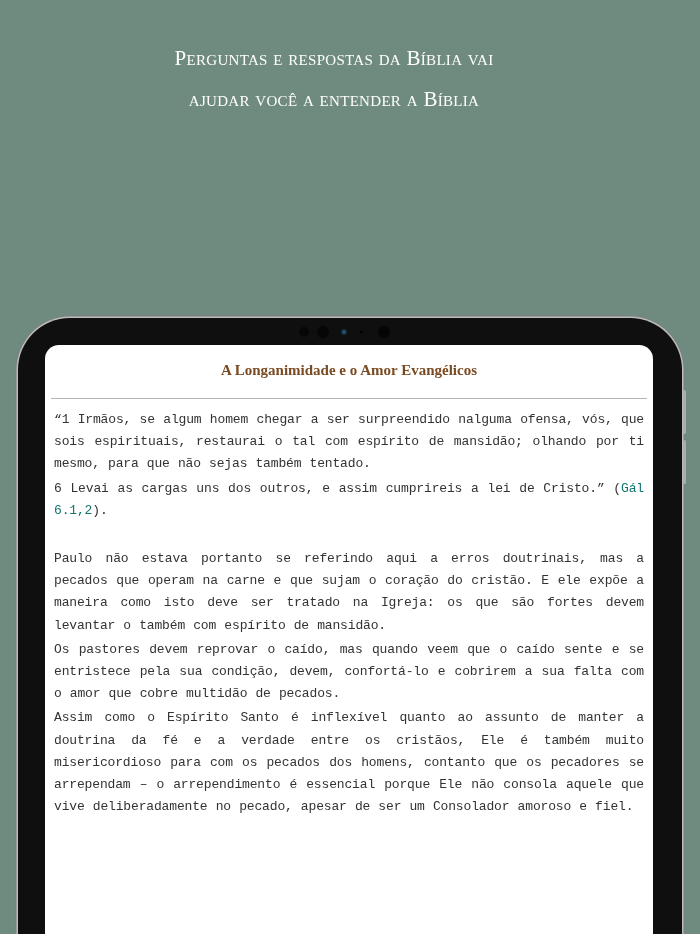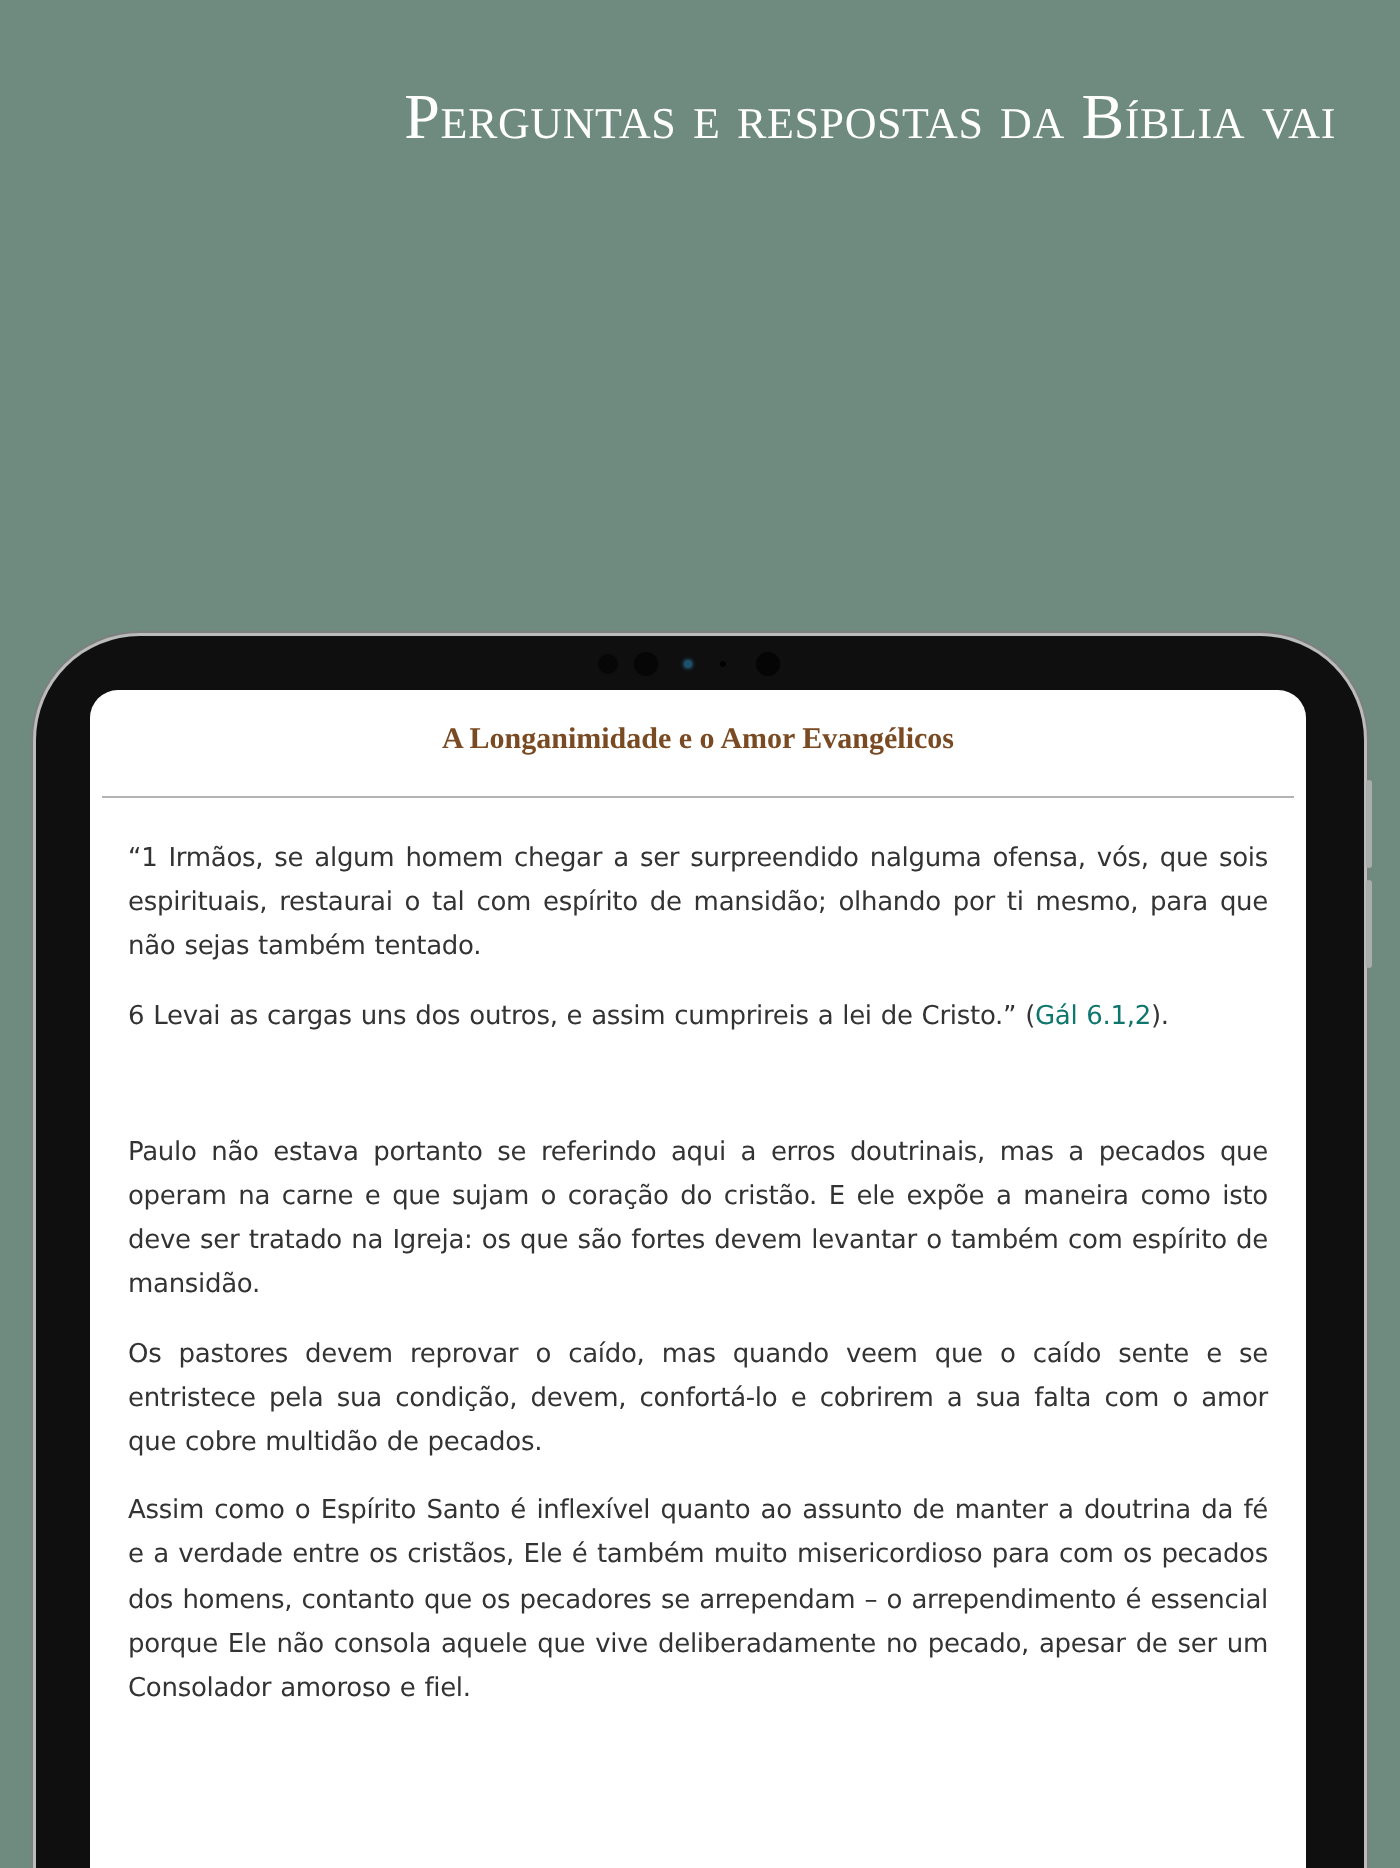--- a/index.html
+++ b/index.html
@@ -19,11 +19,11 @@
     left: 0;
     top: 38px;
     width: 668px;
-    text-align: right;
+    text-align: center;
     color: #ffffff;
     font-family: "Liberation Serif", "DejaVu Serif", serif;
     font-variant: small-caps;
-    font-size: 32px;
+    font-size: 21px;
     line-height: 41px;
     letter-spacing: 0.3px;
   }

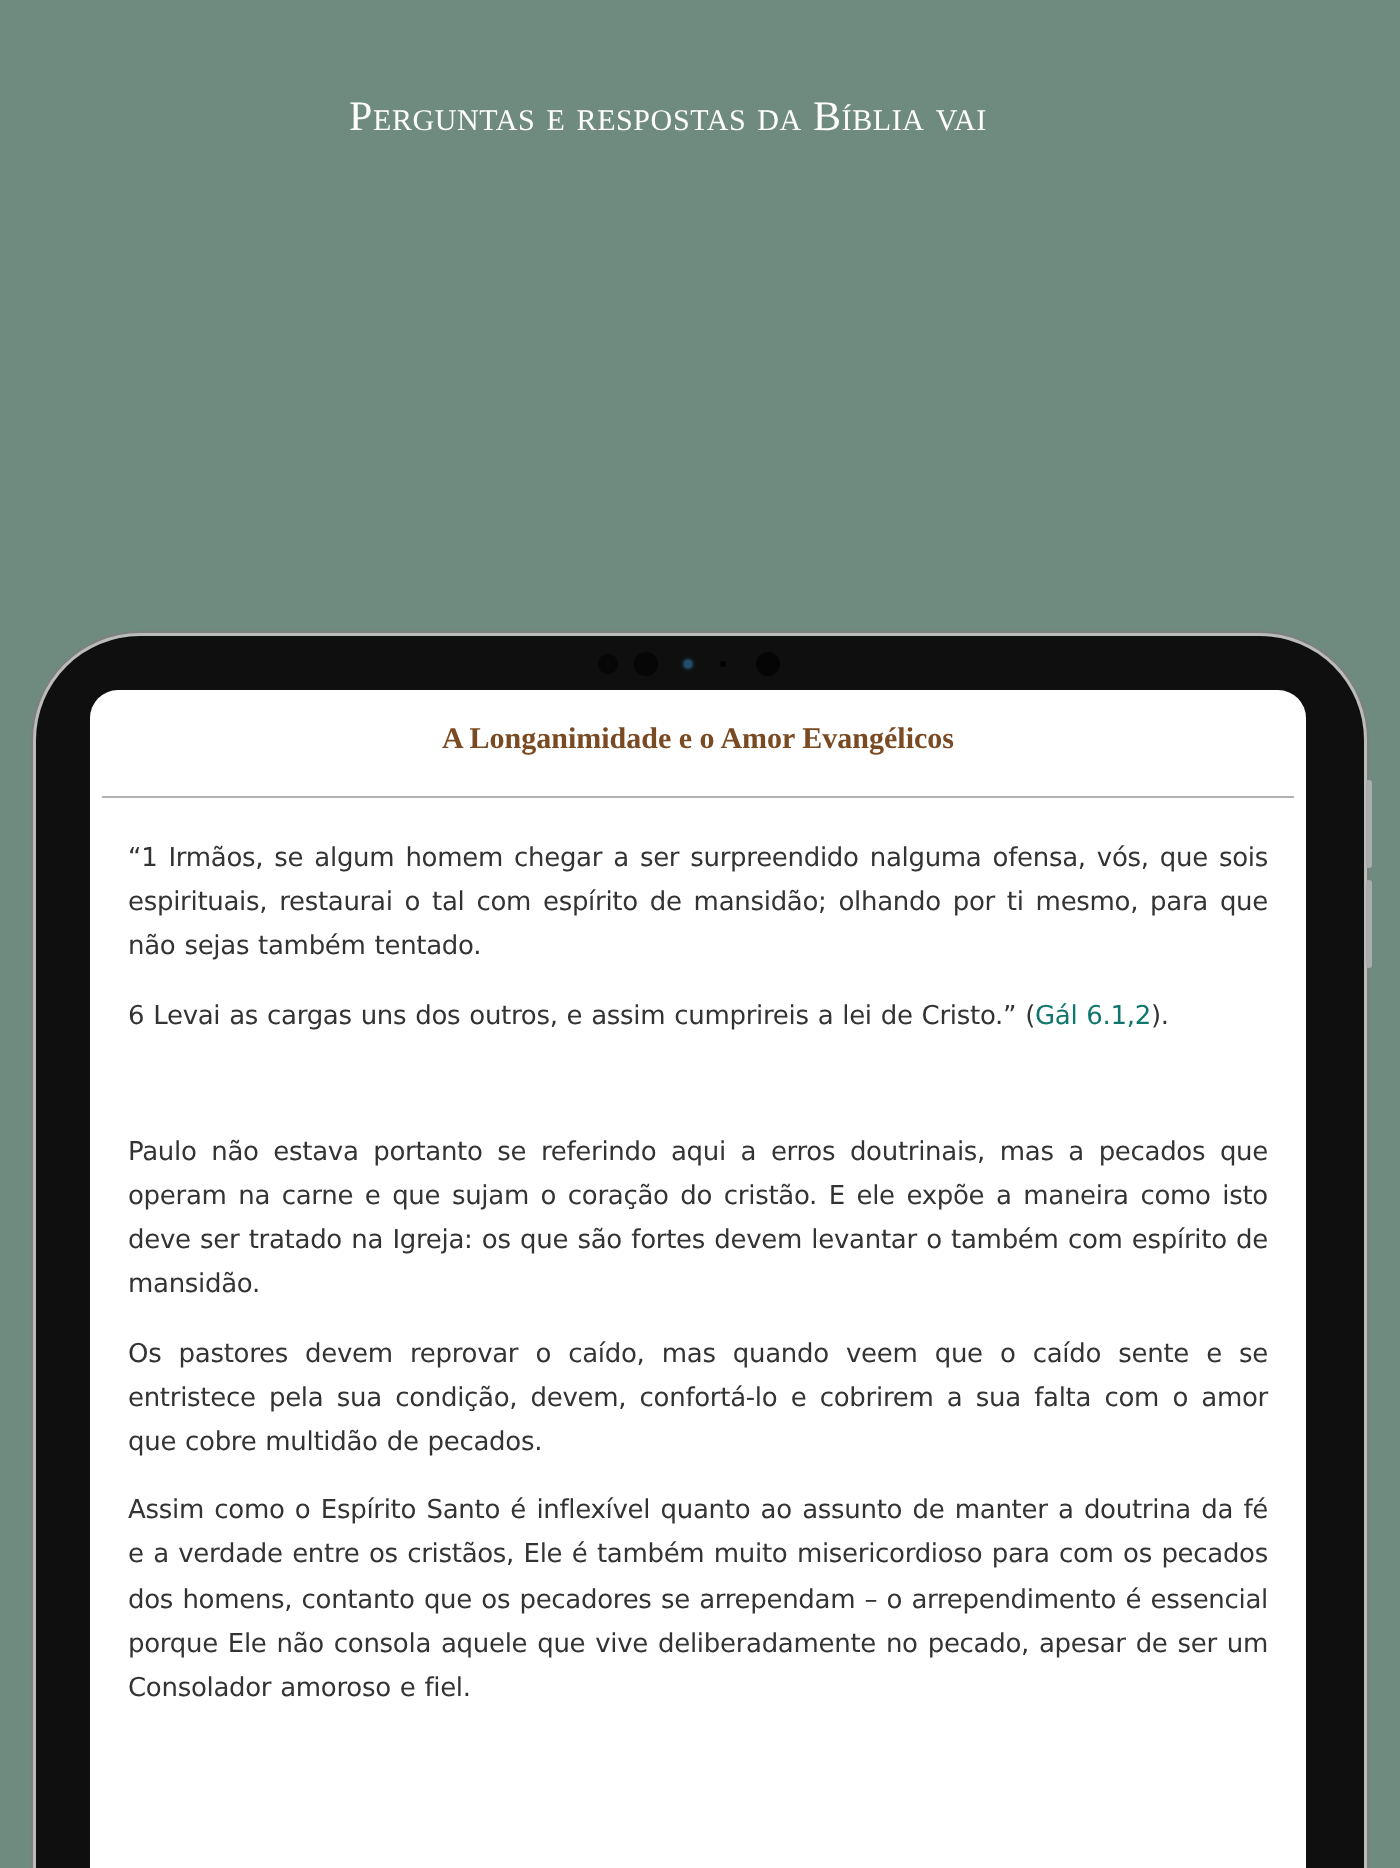--- a/index.html
+++ b/index.html
@@ -111,6 +111,7 @@
 
 <div class="headline">
   <div>Perguntas e respostas da Bíblia vai</div>
+  <div>ajudar você a entender a Bíblia</div>
 </div>
 
 <div class="tablet">

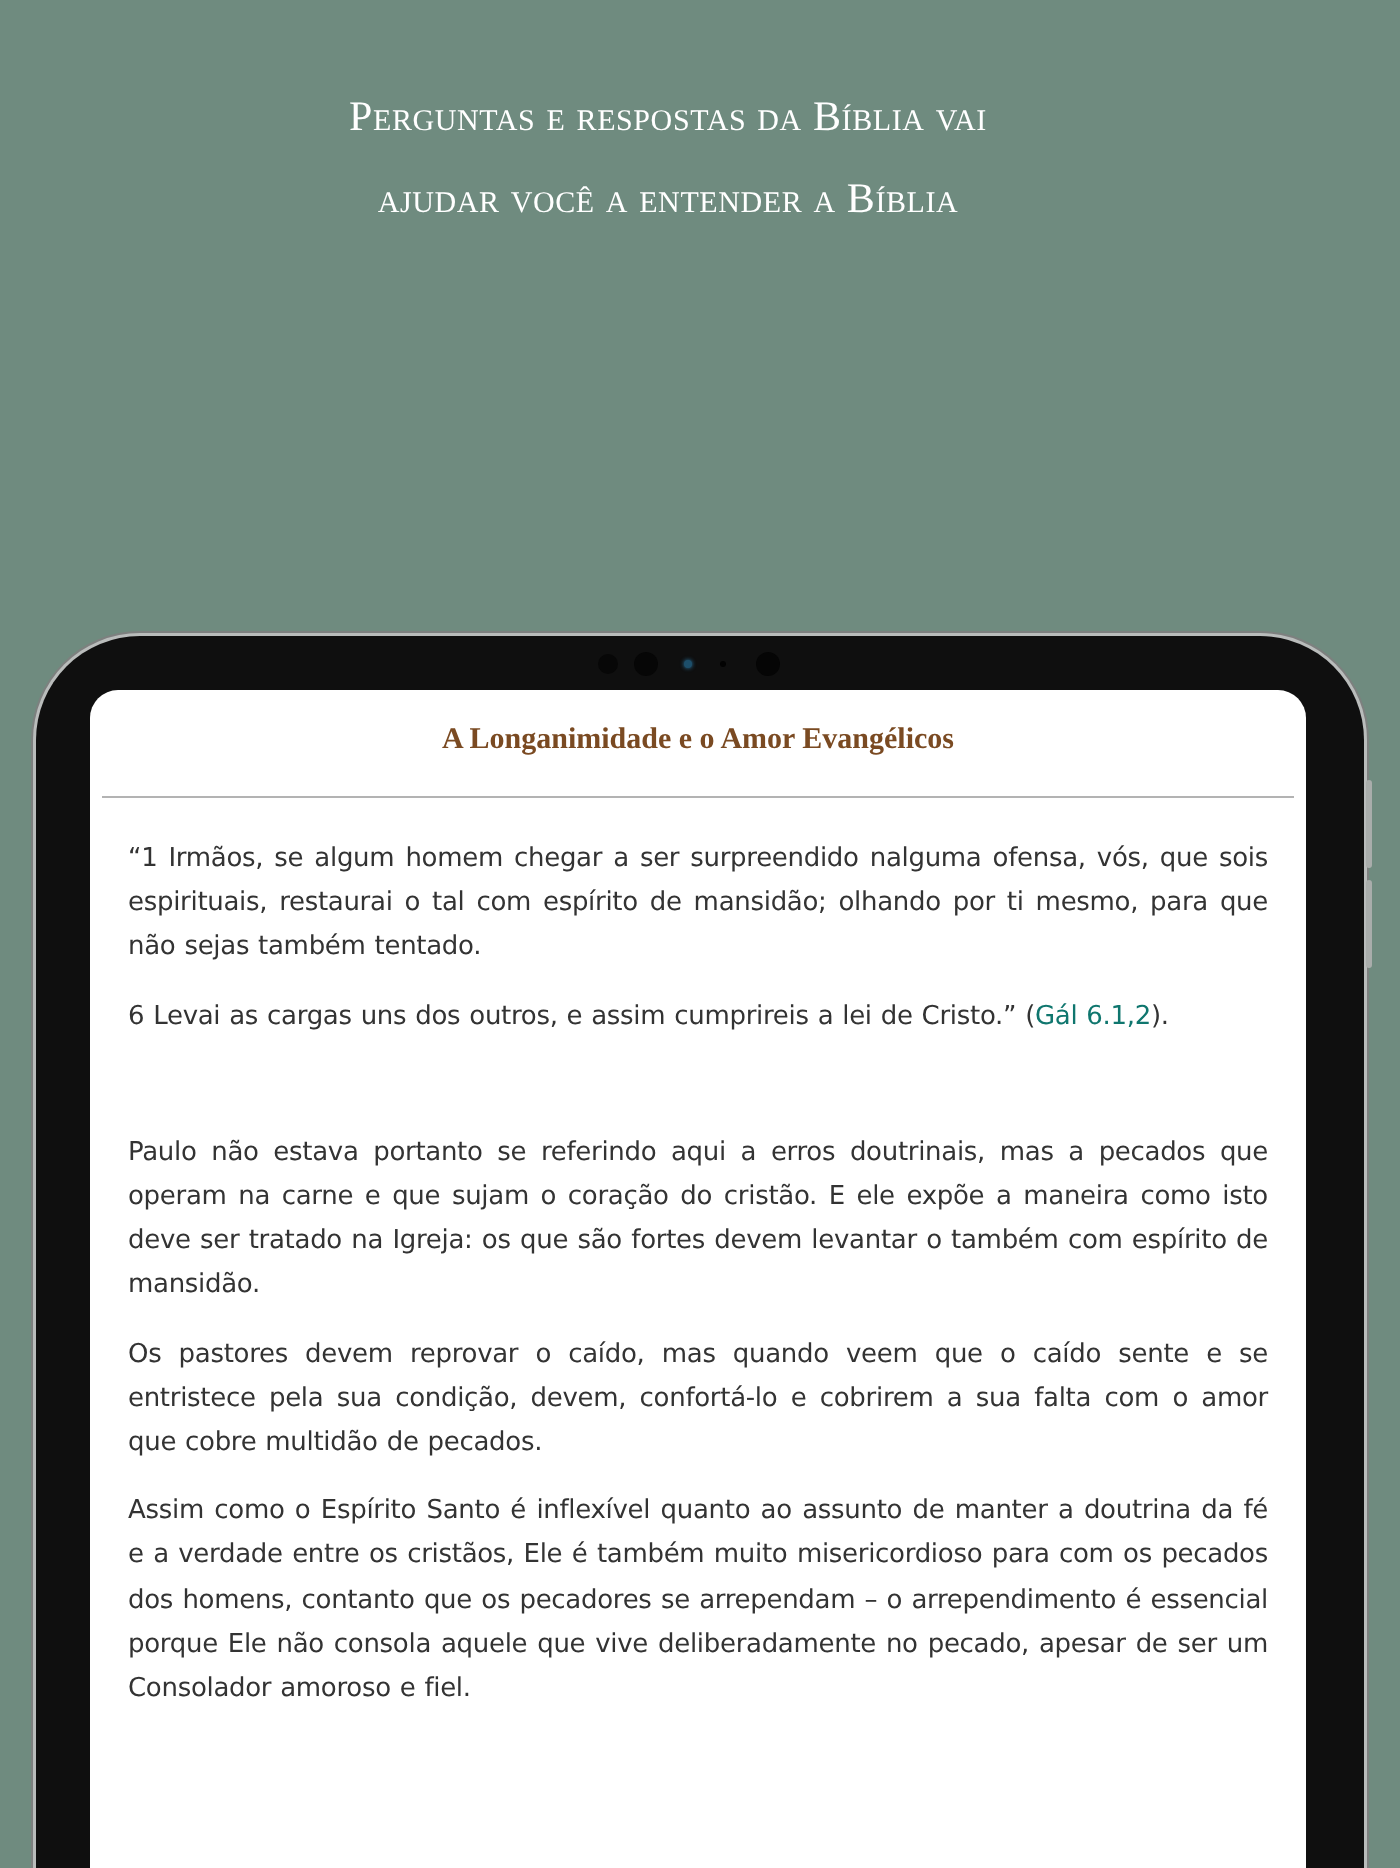--- a/index.html
+++ b/index.html
@@ -97,7 +97,8 @@
     word-spacing: 0.5px;
   }
   .body p {
-    margin: 12px;
+    margin: 2px;
+    font-family: Liberation Mono, monospace;
   }
   .body .gap {
     height: 22px;

